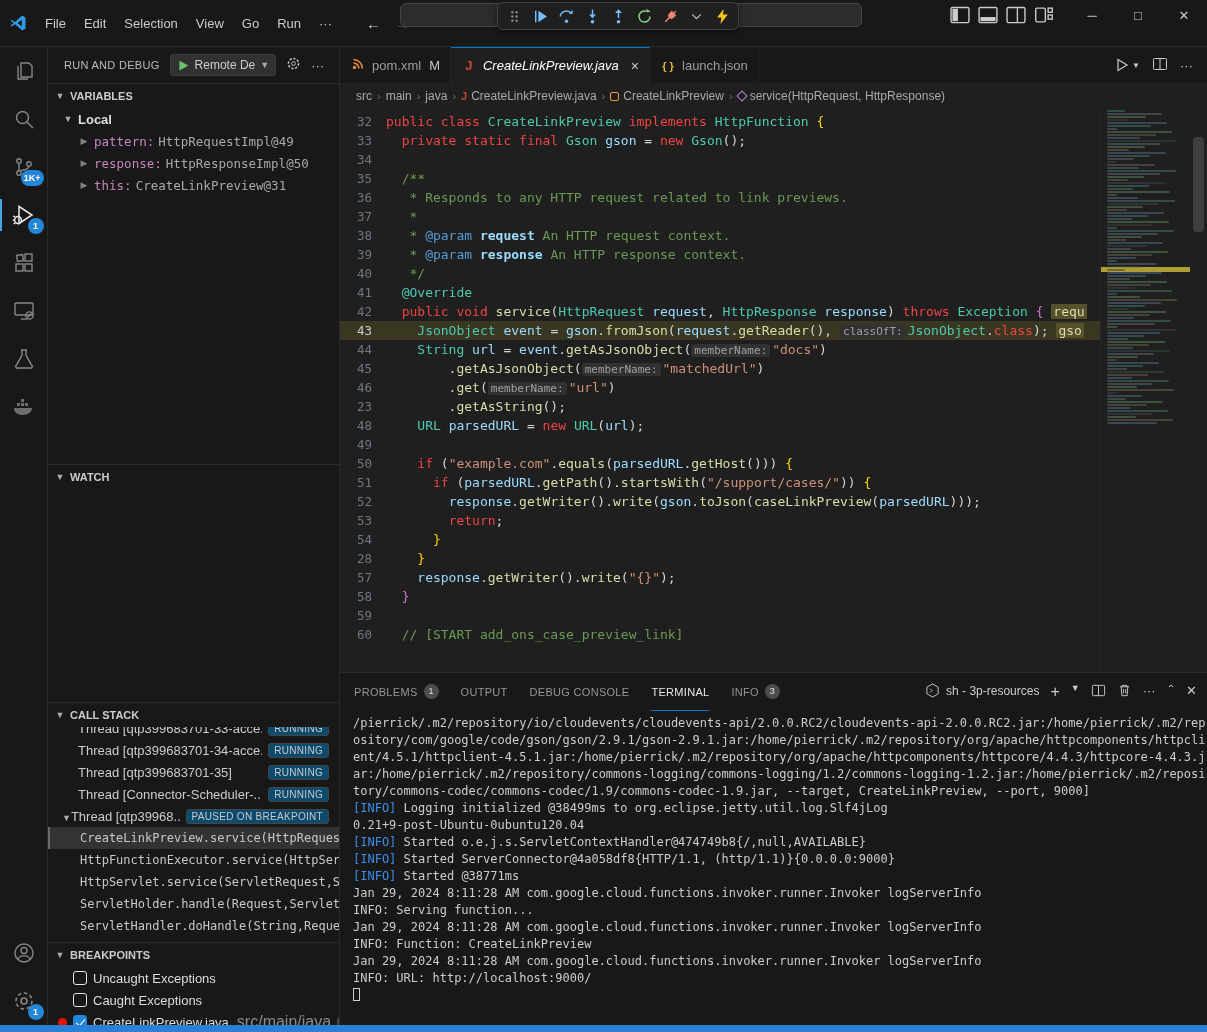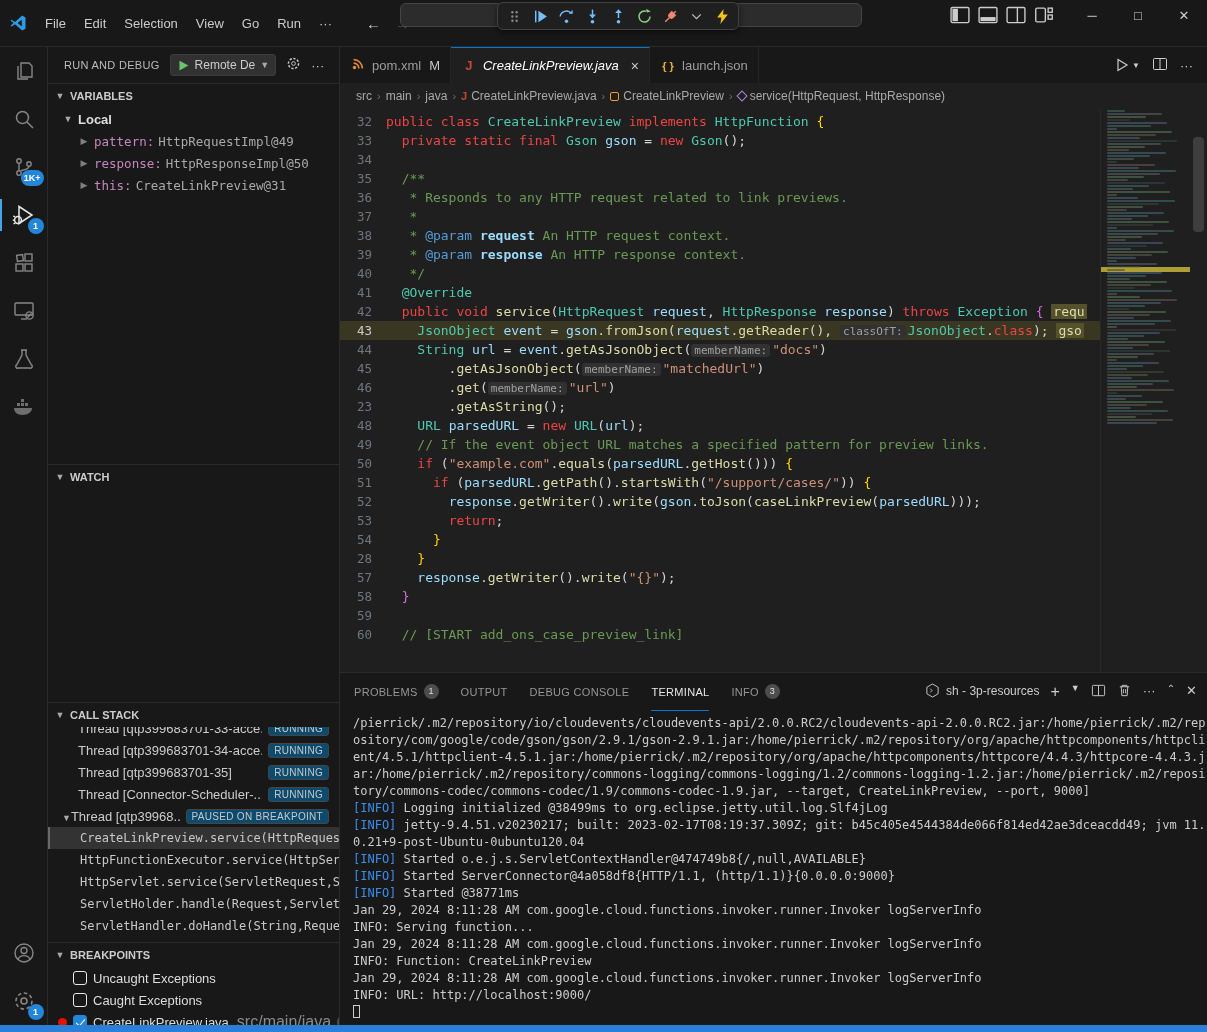--- a/index.html
+++ b/index.html
@@ -527,7 +527,7 @@
             <div class="cline"><span class="gutter">46</span><span class="ltext"><span class="s-d">        .</span><span class="s-f">get</span><span class="s-d">(</span><span class="s-h">memberName:</span><span class="s-s">"url"</span><span class="s-d">)</span></span></div>
             <div class="cline"><span class="gutter">23</span><span class="ltext"><span class="s-d">        .</span><span class="s-f">getAsString</span><span class="s-d">();</span></span></div>
             <div class="cline"><span class="gutter">48</span><span class="ltext"><span class="s-d">    </span><span class="s-c">URL</span><span class="s-d"> </span><span class="s-v">parsedURL</span><span class="s-d"> = </span><span class="s-k">new </span><span class="s-c">URL</span><span class="s-d">(</span><span class="s-v">url</span><span class="s-d">);</span></span></div>
-            <div class="cline"><span class="gutter">49</span><span class="ltext"><span class="s-d">    </span><span class="s-m">// If the event object URL matches a specified pattern for preview links.</span></span></div>
+            <div class="cline"><span class="gutter">49</span><span class="ltext"><span class="s-d">    </span></span></div>
             <div class="cline"><span class="gutter">50</span><span class="ltext"><span class="s-d">    </span><span class="s-k">if</span><span class="s-d"> (</span><span class="s-s">"example.com"</span><span class="s-d">.</span><span class="s-f">equals</span><span class="s-d">(</span><span class="s-v">parsedURL</span><span class="s-d">.</span><span class="s-f">getHost</span><span class="s-d">())) </span><span class="s-b1">{</span></span></div>
             <div class="cline"><span class="gutter">51</span><span class="ltext"><span class="s-d">      </span><span class="s-k">if</span><span class="s-d"> (</span><span class="s-v">parsedURL</span><span class="s-d">.</span><span class="s-f">getPath</span><span class="s-d">().</span><span class="s-f">startsWith</span><span class="s-d">(</span><span class="s-s">"/support/cases/"</span><span class="s-d">)) </span><span class="s-b1">{</span></span></div>
             <div class="cline"><span class="gutter">52</span><span class="ltext"><span class="s-d">        </span><span class="s-v">response</span><span class="s-d">.</span><span class="s-f">getWriter</span><span class="s-d">().</span><span class="s-f">write</span><span class="s-d">(</span><span class="s-v">gson</span><span class="s-d">.</span><span class="s-f">toJson</span><span class="s-d">(</span><span class="s-f">caseLinkPreview</span><span class="s-d">(</span><span class="s-v">parsedURL</span><span class="s-d">)));</span></span></div>

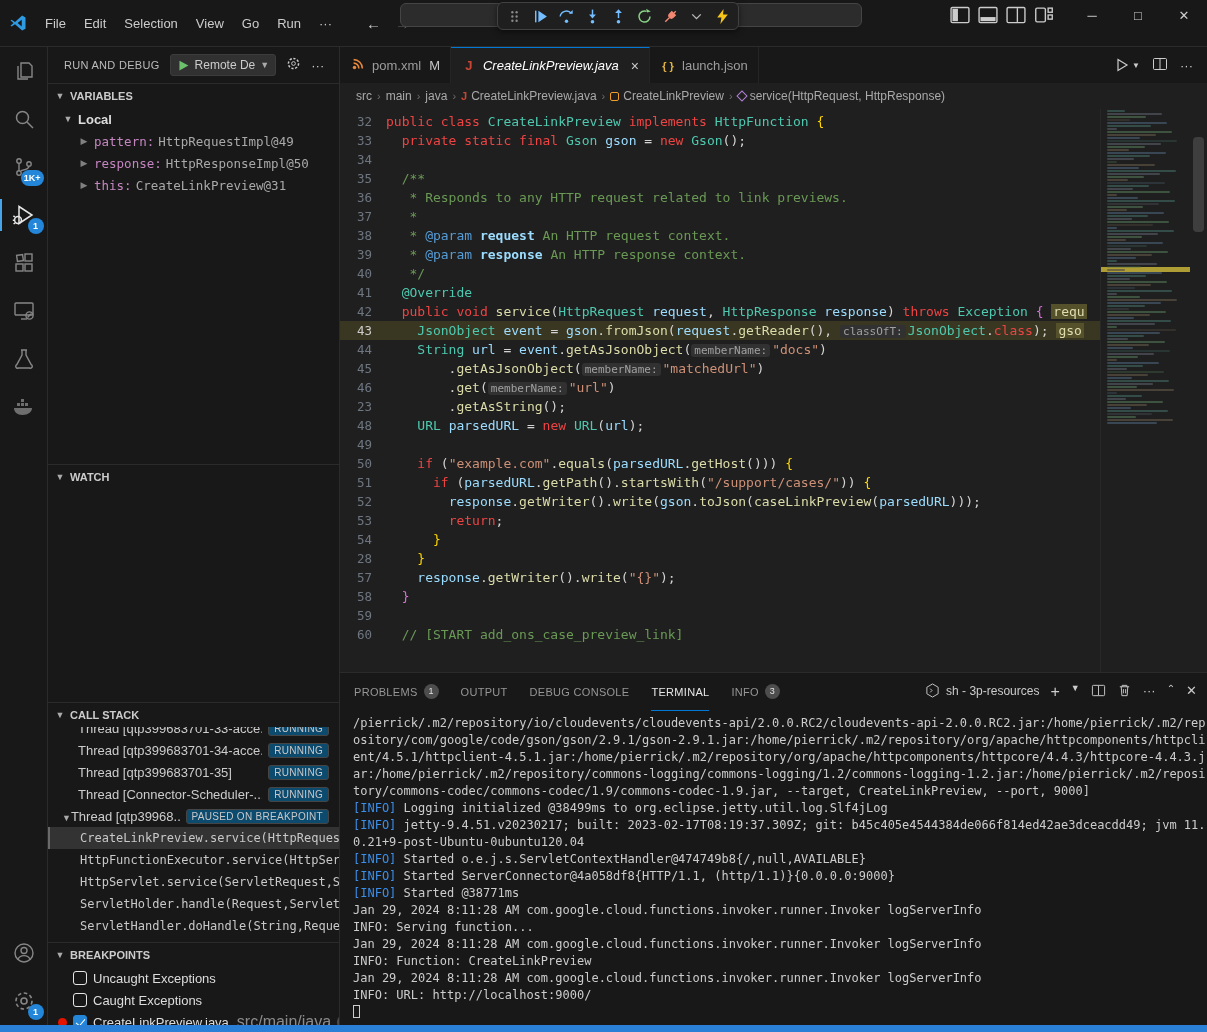--- a/index.html
+++ b/index.html
@@ -702,7 +702,6 @@
             <div class="tline"><span class="t-t">ar:/home/pierrick/.m2/repository/commons-logging/commons-logging/1.2/commons-logging-1.2.jar:/home/pierrick/.m2/reposi</span></div>
             <div class="tline"><span class="t-t">tory/commons-codec/commons-codec/1.9/commons-codec-1.9.jar, --target, CreateLinkPreview, --port, 9000]</span></div>
             <div class="tline"><span class="t-i">[INFO]</span><span class="t-t"> Logging initialized @38499ms to org.eclipse.jetty.util.log.Slf4jLog</span></div>
-            <div class="tline"><span class="t-i">[INFO]</span><span class="t-t"> jetty-9.4.51.v20230217; built: 2023-02-17T08:19:37.309Z; git: b45c405e4544384de066f814ed42ae3dceacdd49; jvm 11.</span></div>
             <div class="tline"><span class="t-t">0.21+9-post-Ubuntu-0ubuntu120.04</span></div>
             <div class="tline"><span class="t-i">[INFO]</span><span class="t-t"> Started o.e.j.s.ServletContextHandler@474749b8{/,null,AVAILABLE}</span></div>
             <div class="tline"><span class="t-i">[INFO]</span><span class="t-t"> Started ServerConnector@4a058df8{HTTP/1.1, (http/1.1)}{0.0.0.0:9000}</span></div>

